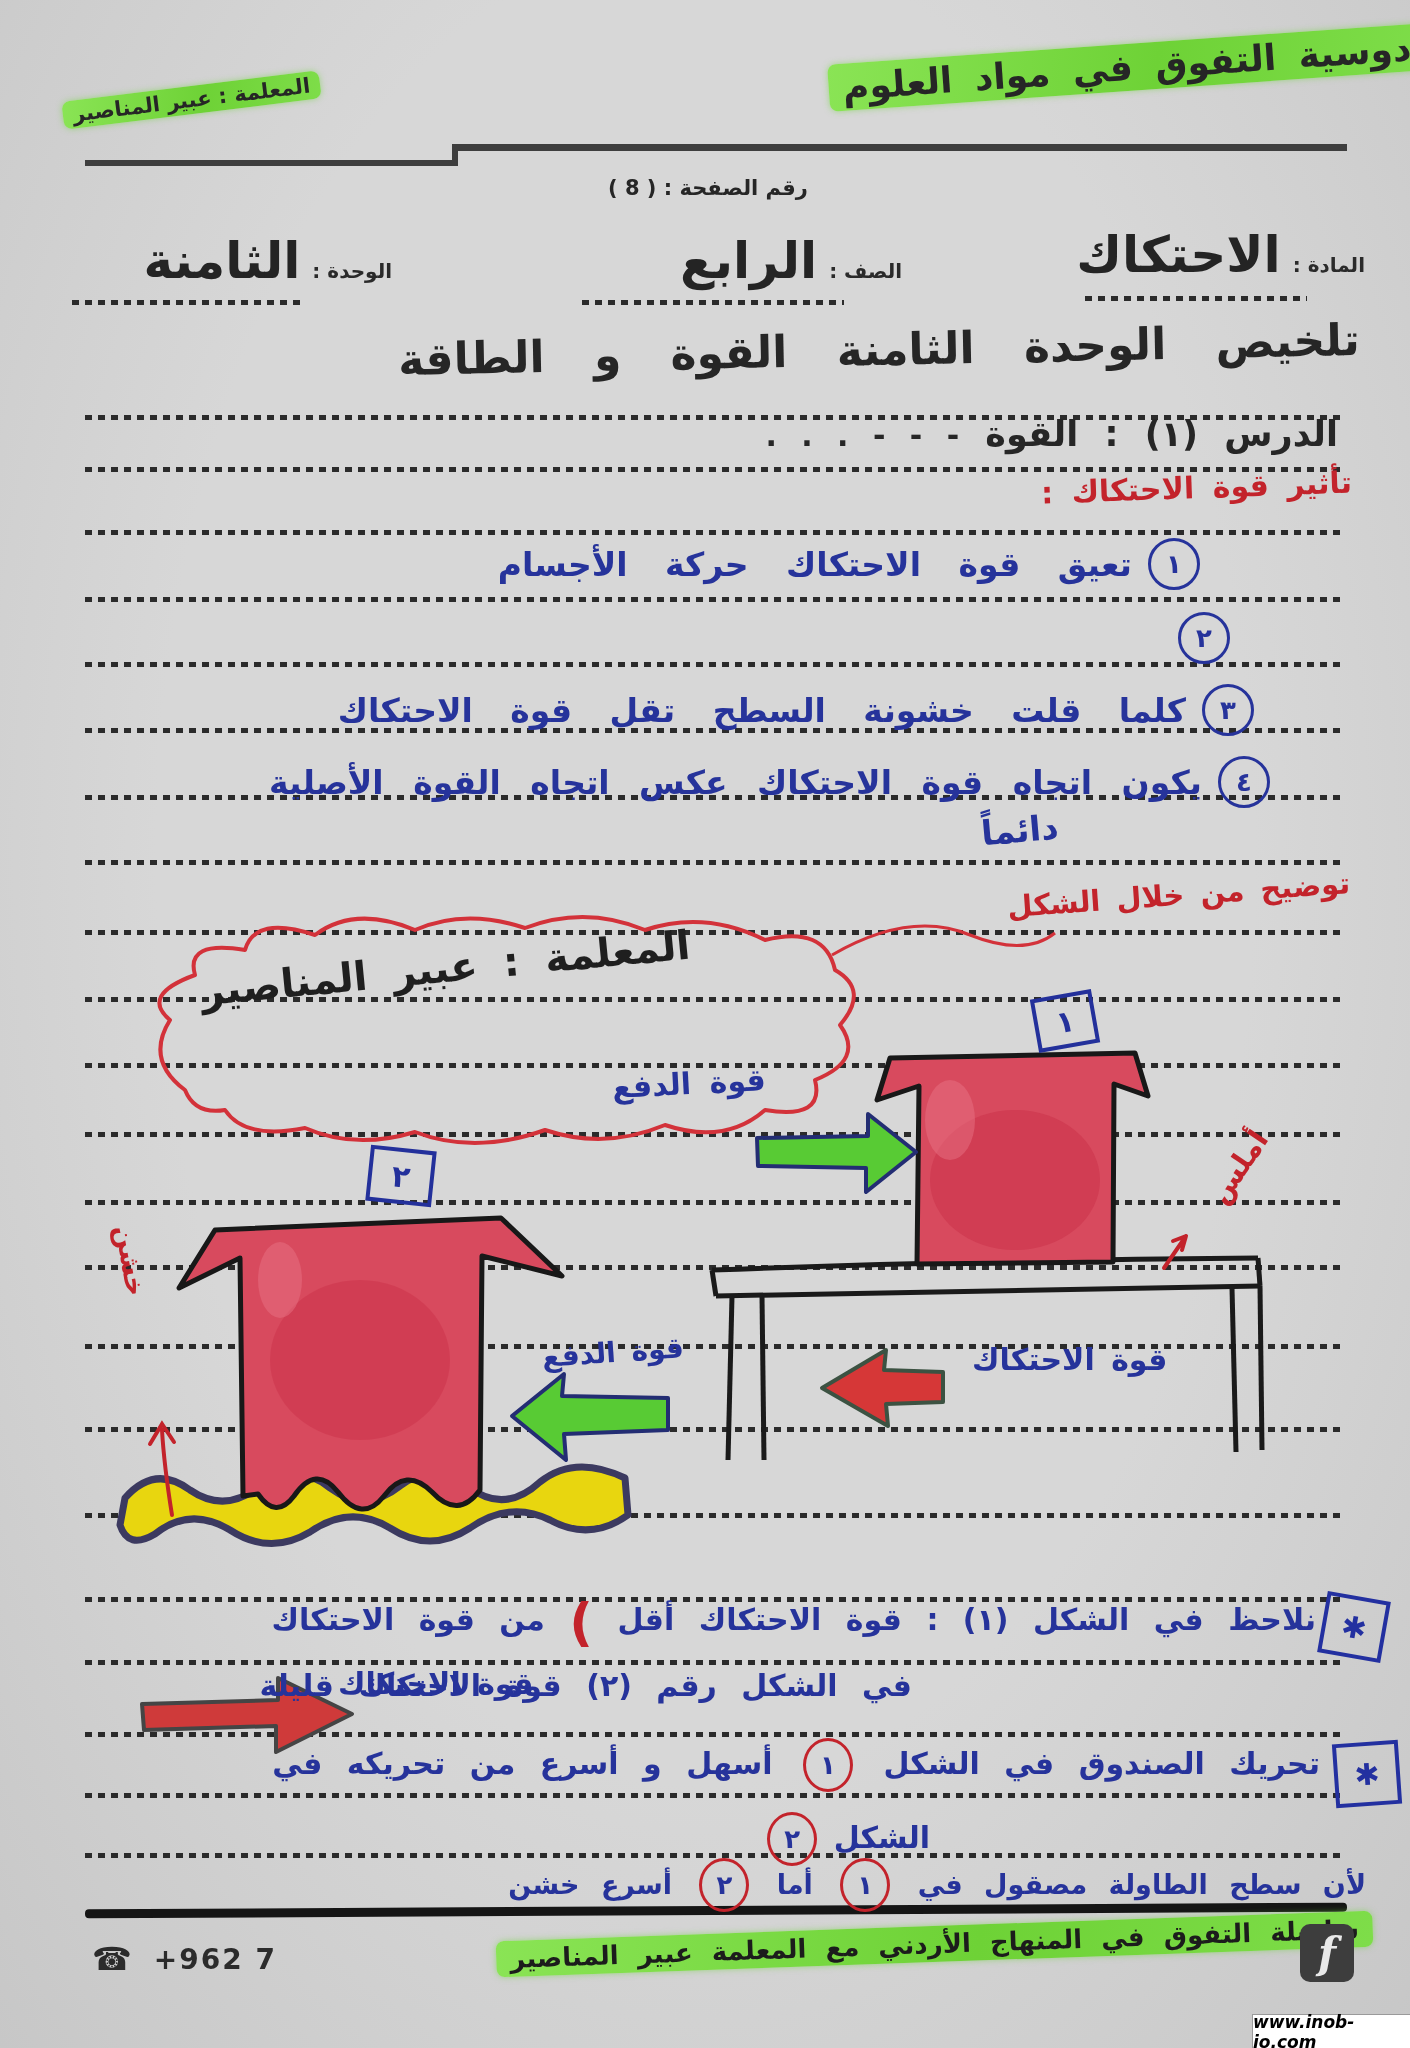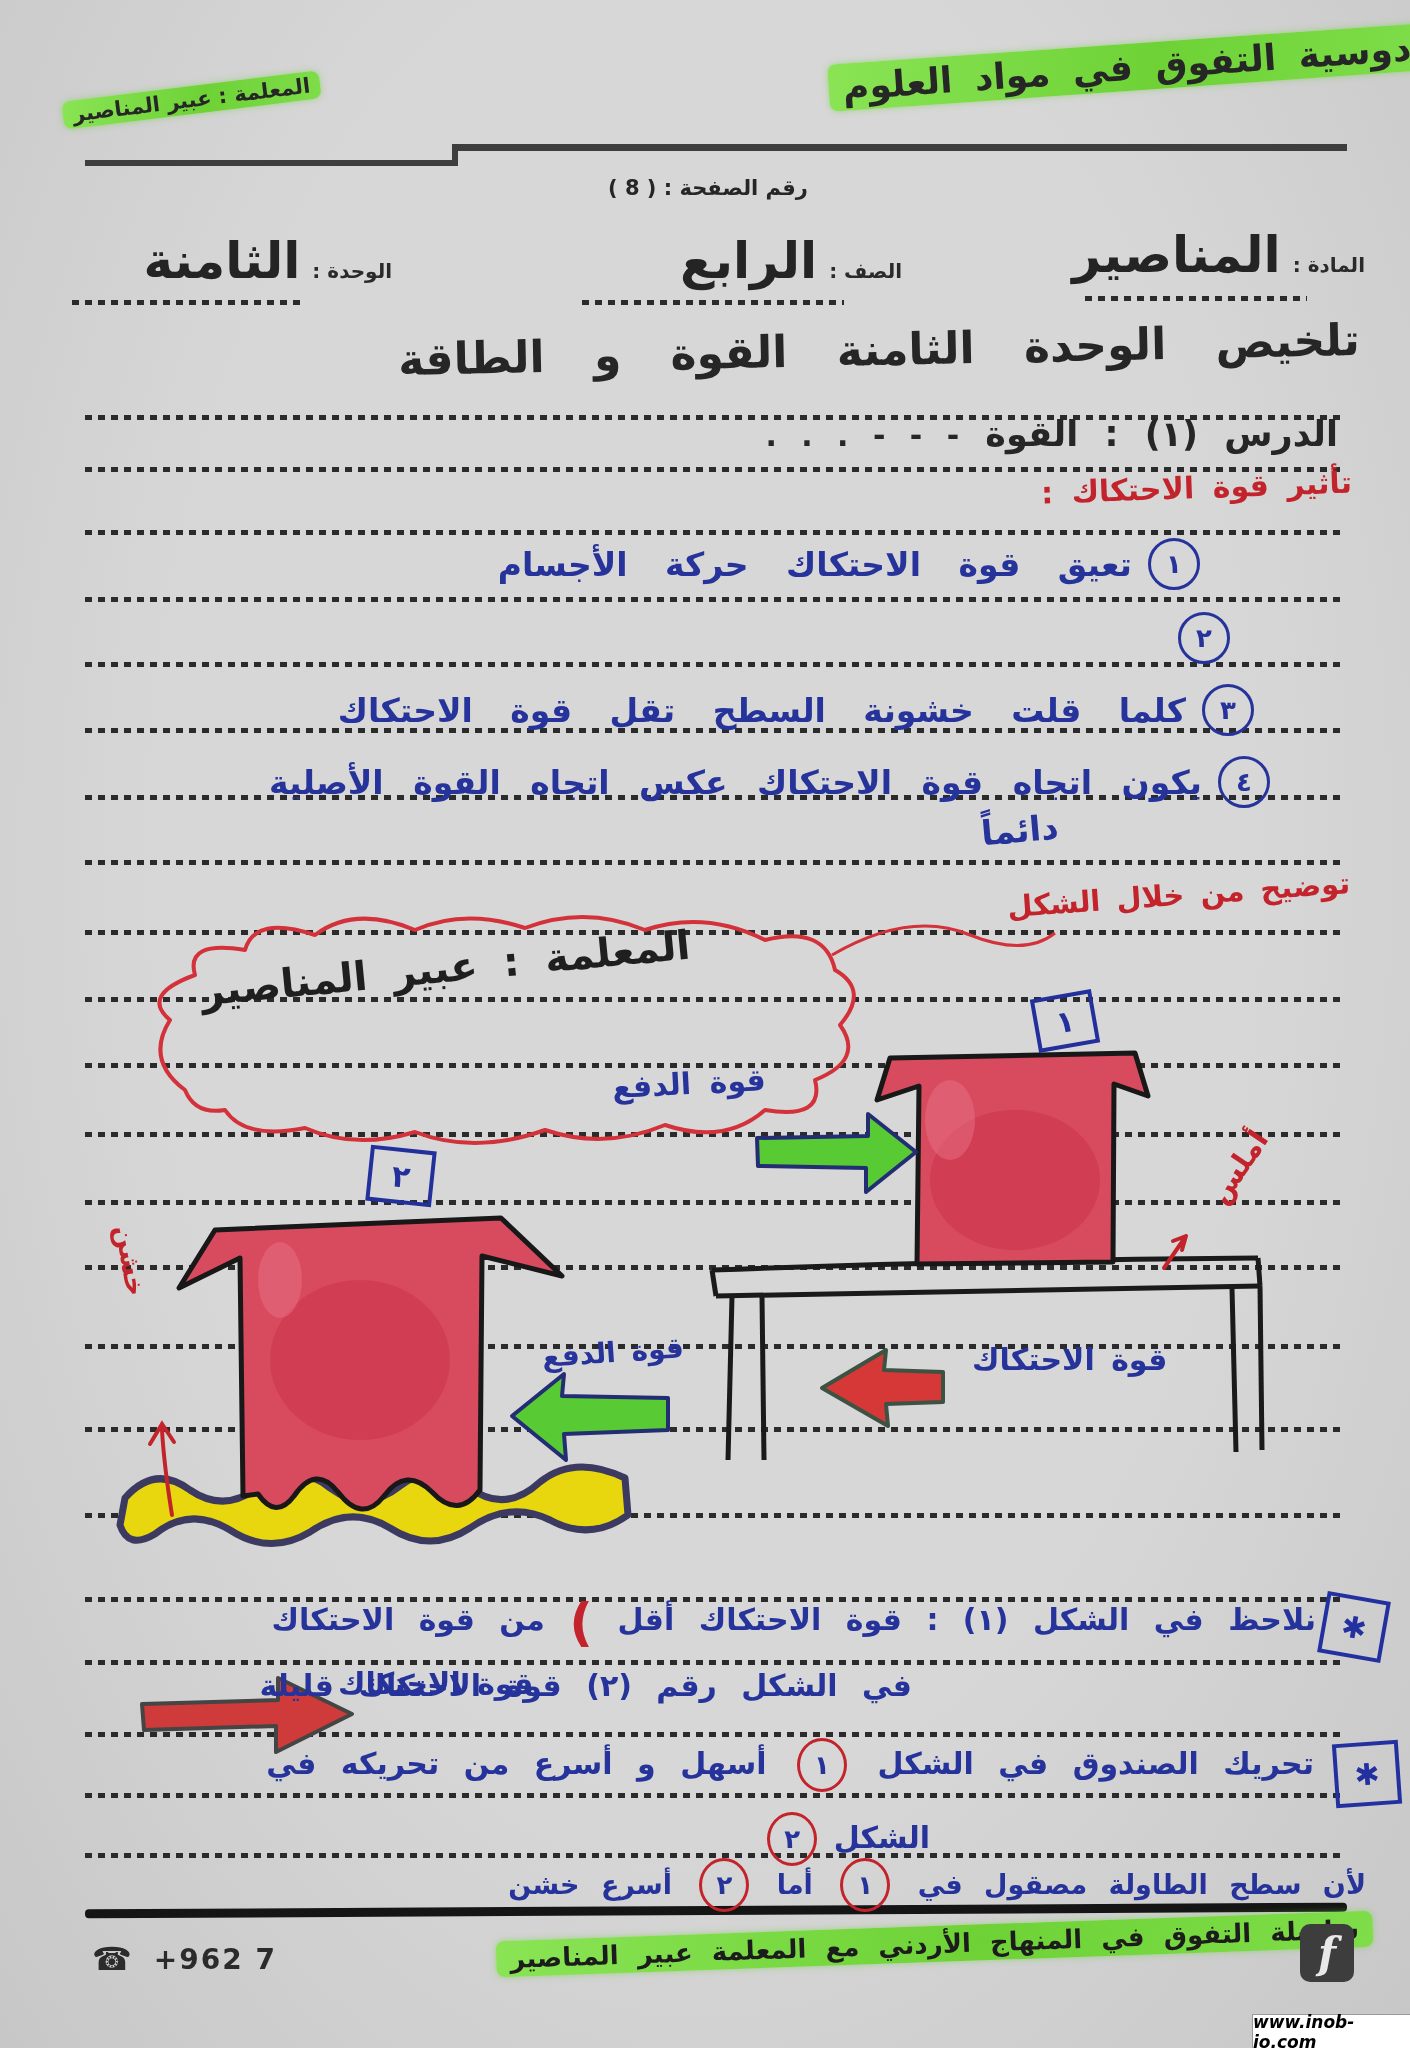--- a/index.html
+++ b/index.html
@@ -90,7 +90,7 @@
 
 <div class="abs z3 ar fieldrow" style="right:45px;top:226px;">
   <span class="flabel">المادة :</span>
-  <span class="fvalue">المناصير</span>
+  <span class="fvalue">الاحتكاك</span>
 </div>
 <div class="abs z3 ar fieldrow" style="right:508px;top:232px;">
   <span class="flabel">الصف :</span>

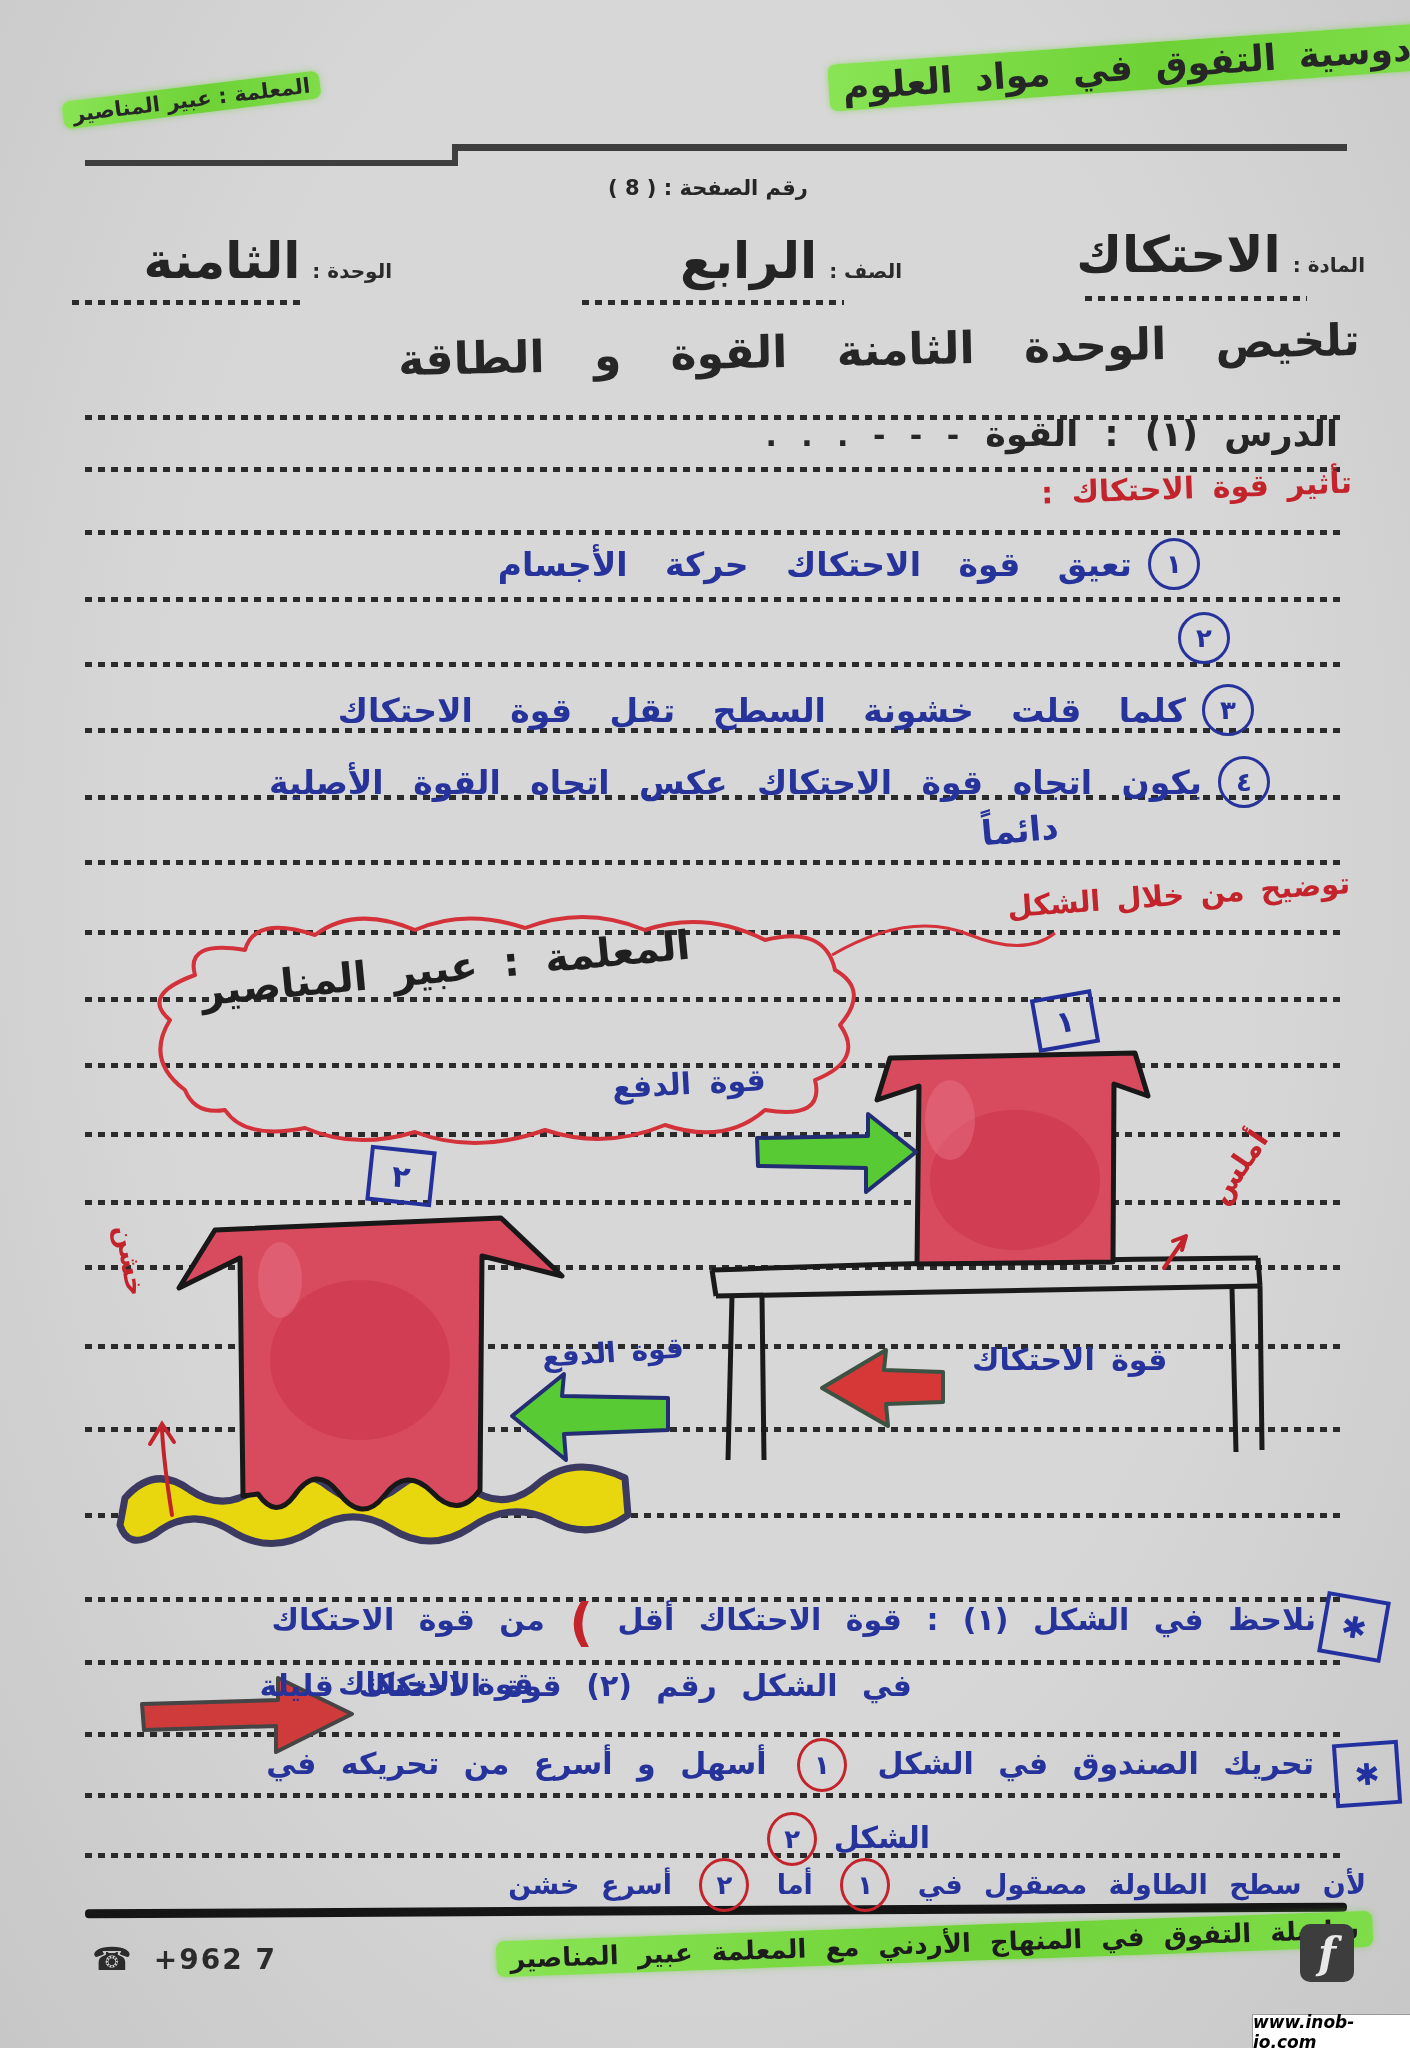--- a/index.html
+++ b/index.html
@@ -216,7 +216,7 @@
 <div class="abs z3 marker-box" style="left:1334px;top:1742px;width:58px;height:56px;transform:rotate(-4deg);">
   <span>✱</span>
 </div>
-<div class="abs z3 ar bold blue" style="right:96px;top:1738px;font-size:30px;word-spacing:14px;">
+<div class="abs z3 ar bold blue" style="right:90px;top:1738px;font-size:30px;word-spacing:14px;">
   <span>تحريك الصندوق في الشكل</span>
   <span class="red-circle">١</span>
   <span>أسهل و أسرع من تحريكه في</span>

